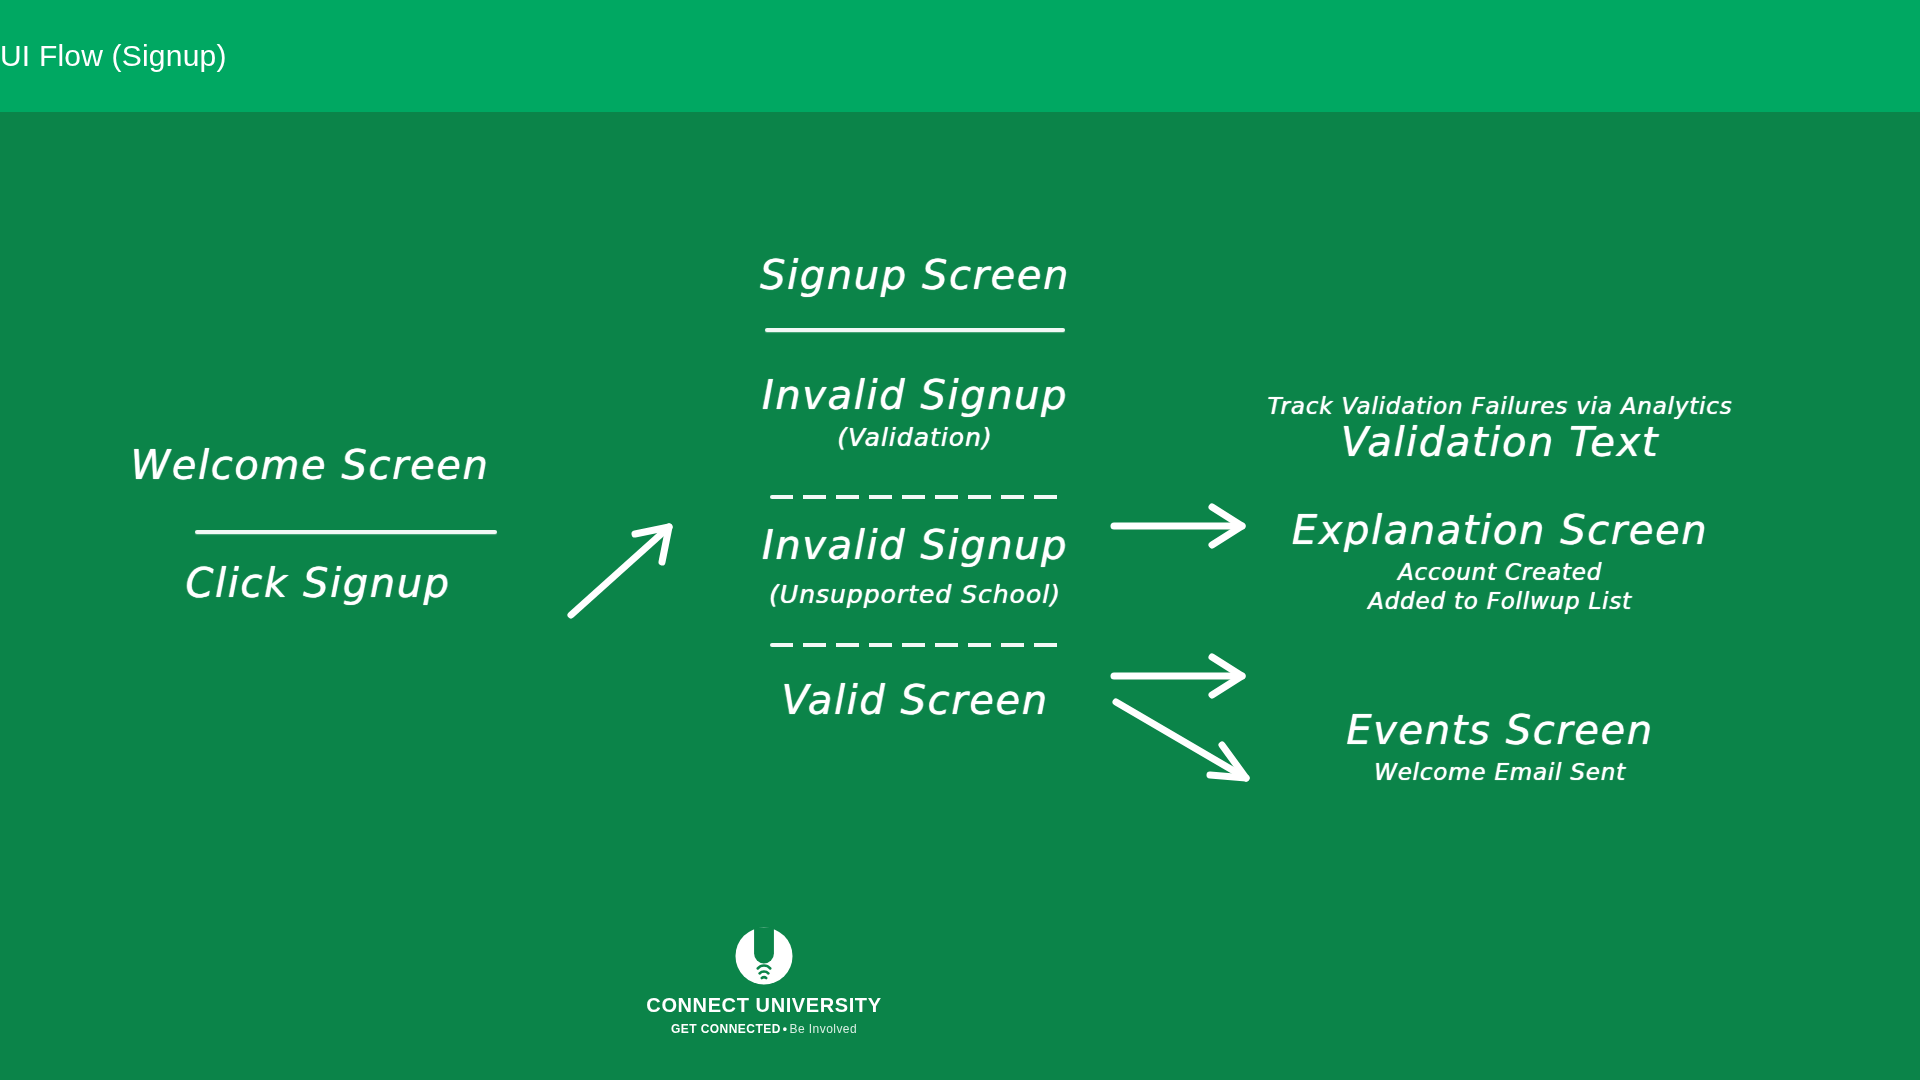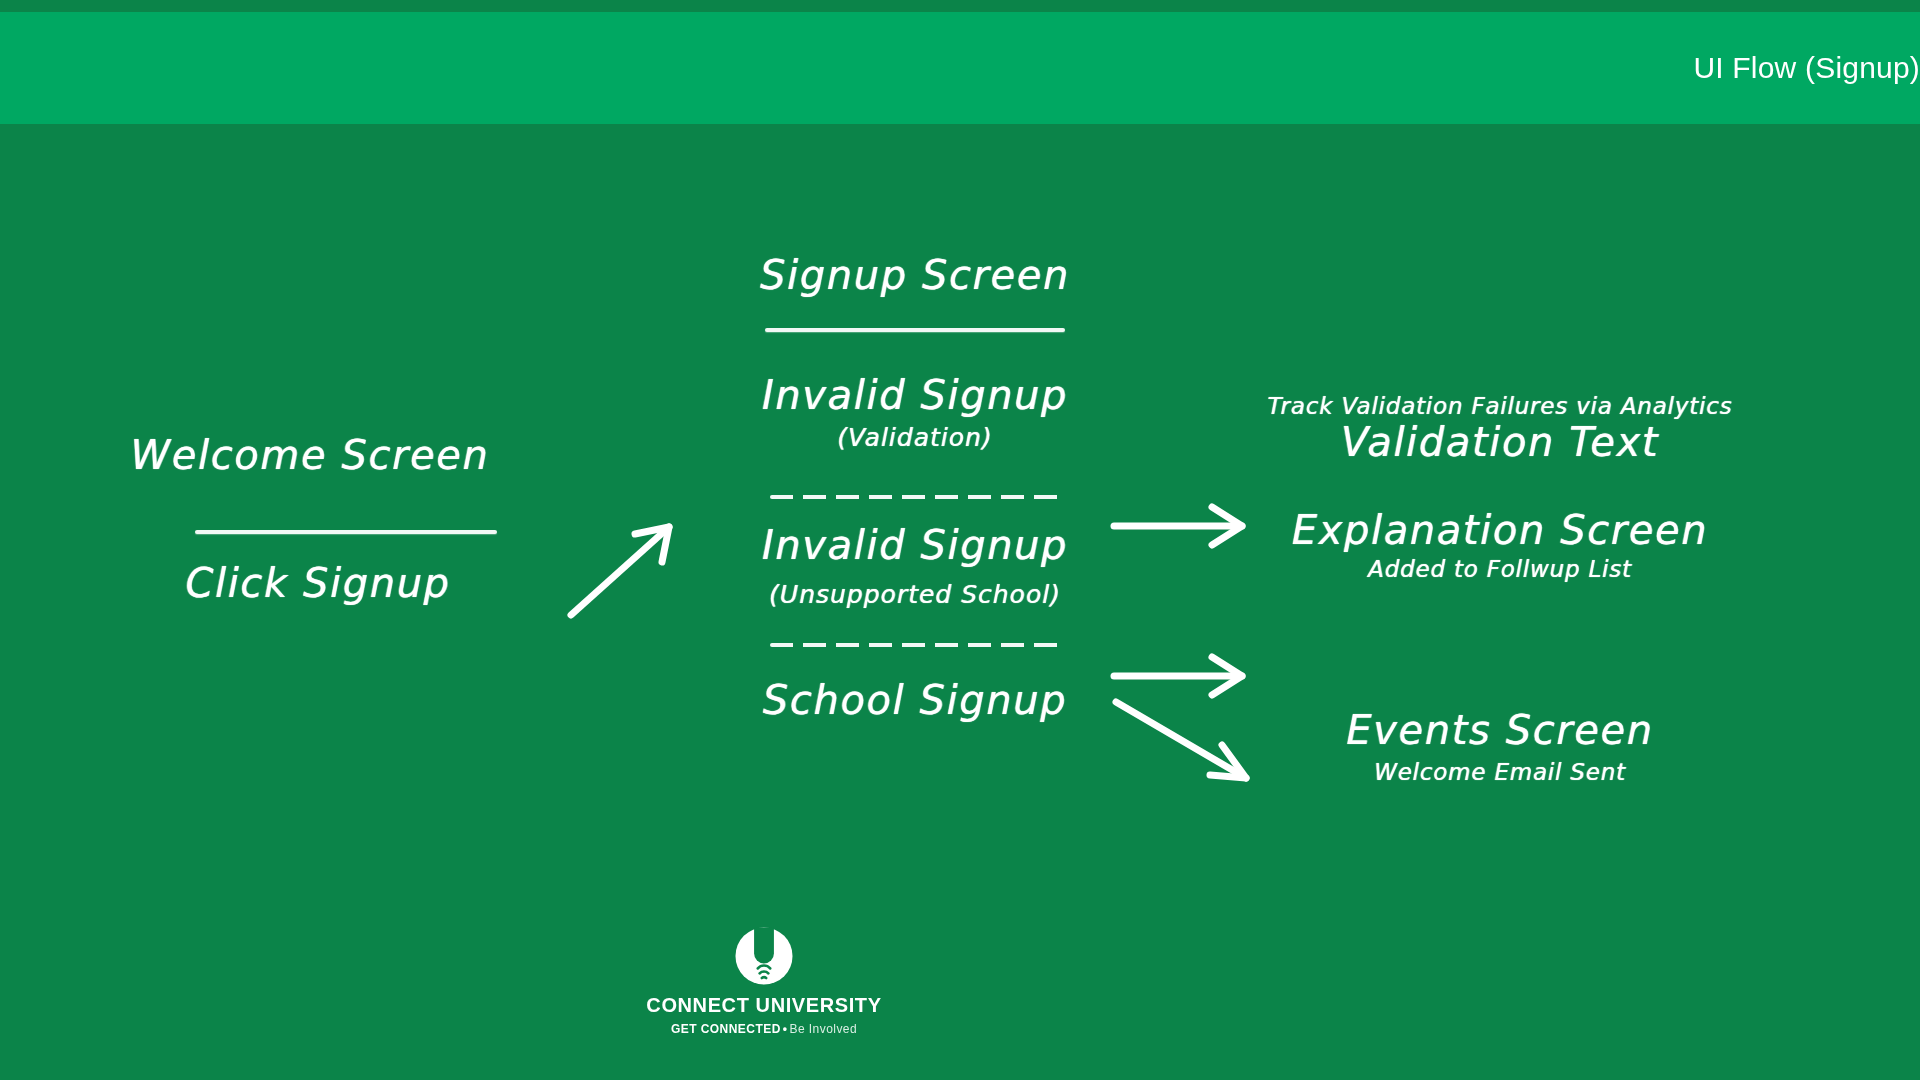--- a/index.html
+++ b/index.html
@@ -25,8 +25,7 @@
     background:#00A862;
     display:flex;
     align-items:center;
-    justify-content:flex-end;
-    margin-top:12px;
+    justify-content:flex-start;
   }
   #header-title {
     color:#FFFFFF;

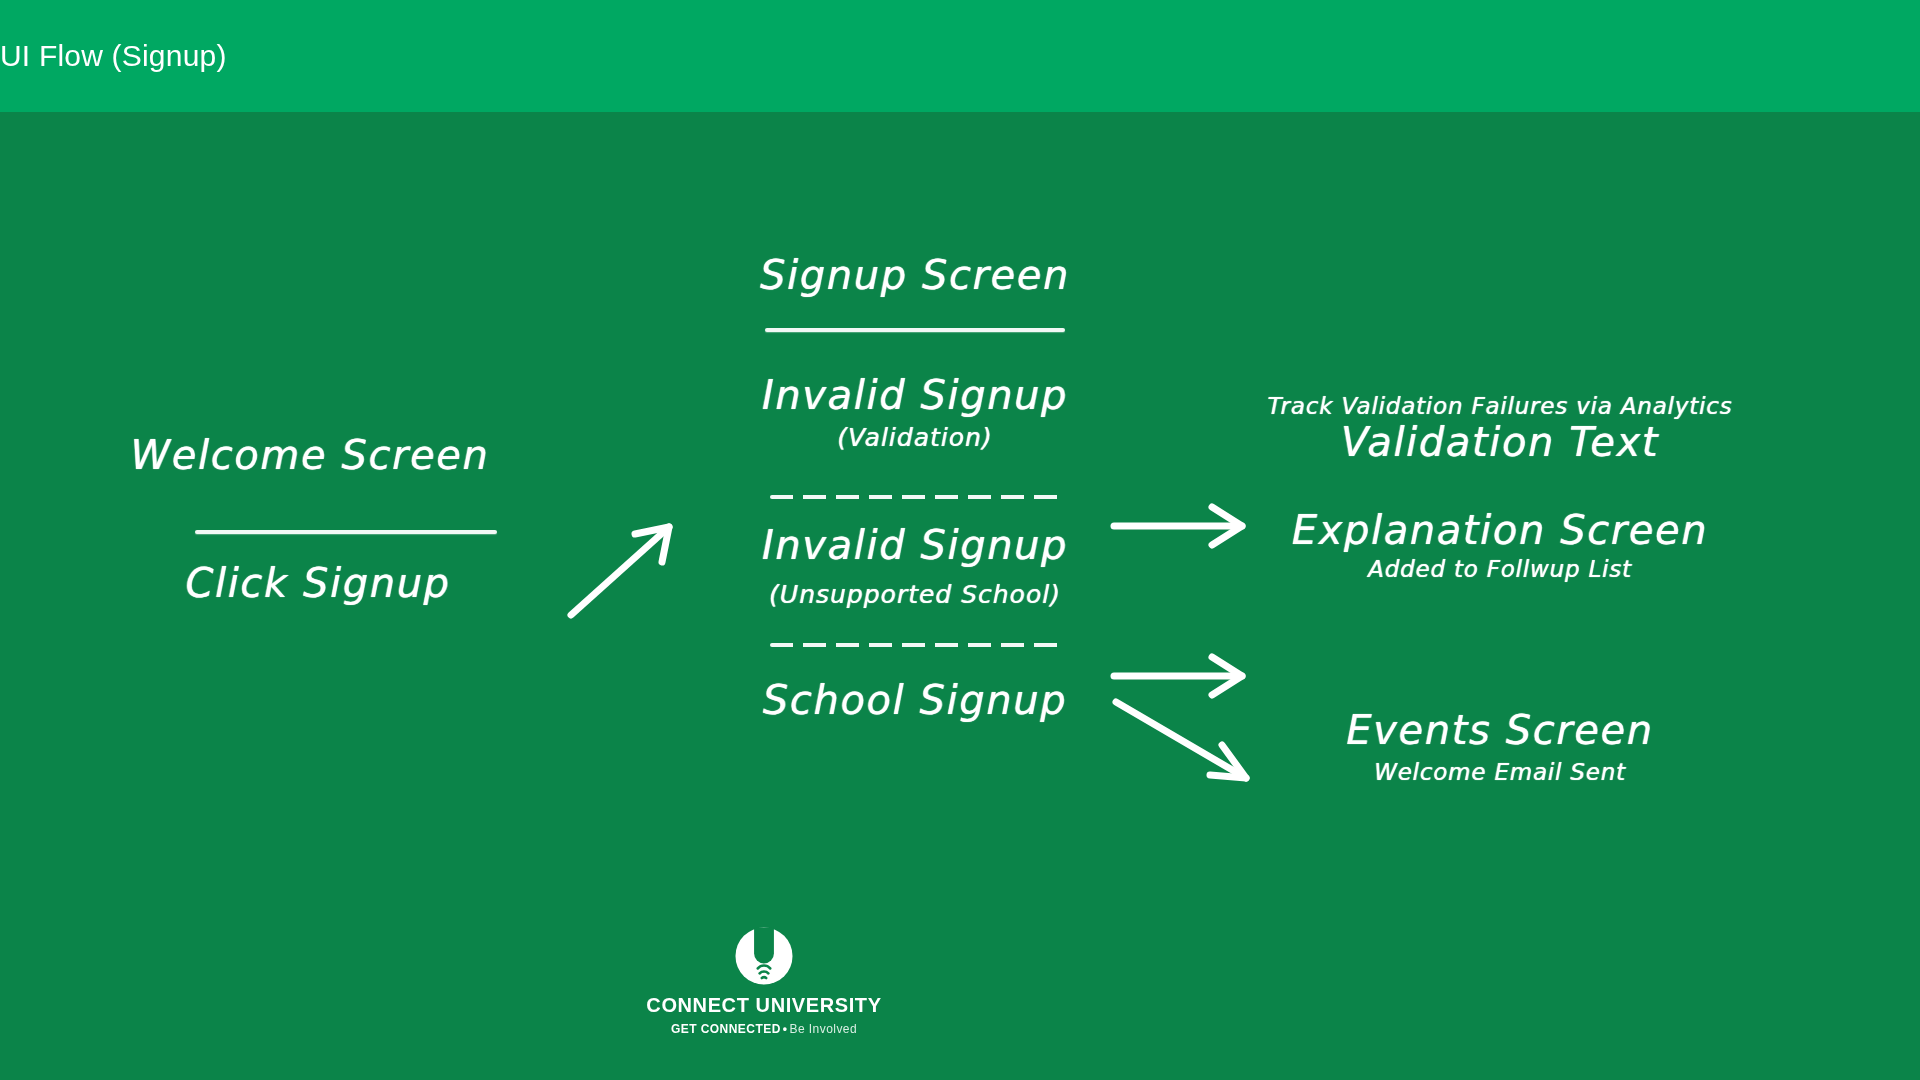--- a/index.html
+++ b/index.html
@@ -124,7 +124,7 @@
 
 <div id="flow-canvas">
 
-  <div class="node node-center" style="left:120px; top:320px; width:380px;">
+  <div class="node node-center" style="left:120px; top:330px; width:380px;">
     <div class="chalk chalk-title">Welcome  Screen</div>
   </div>
   <div class="rule-solid" style="left:195px; top:418px; width:302px;"></div>

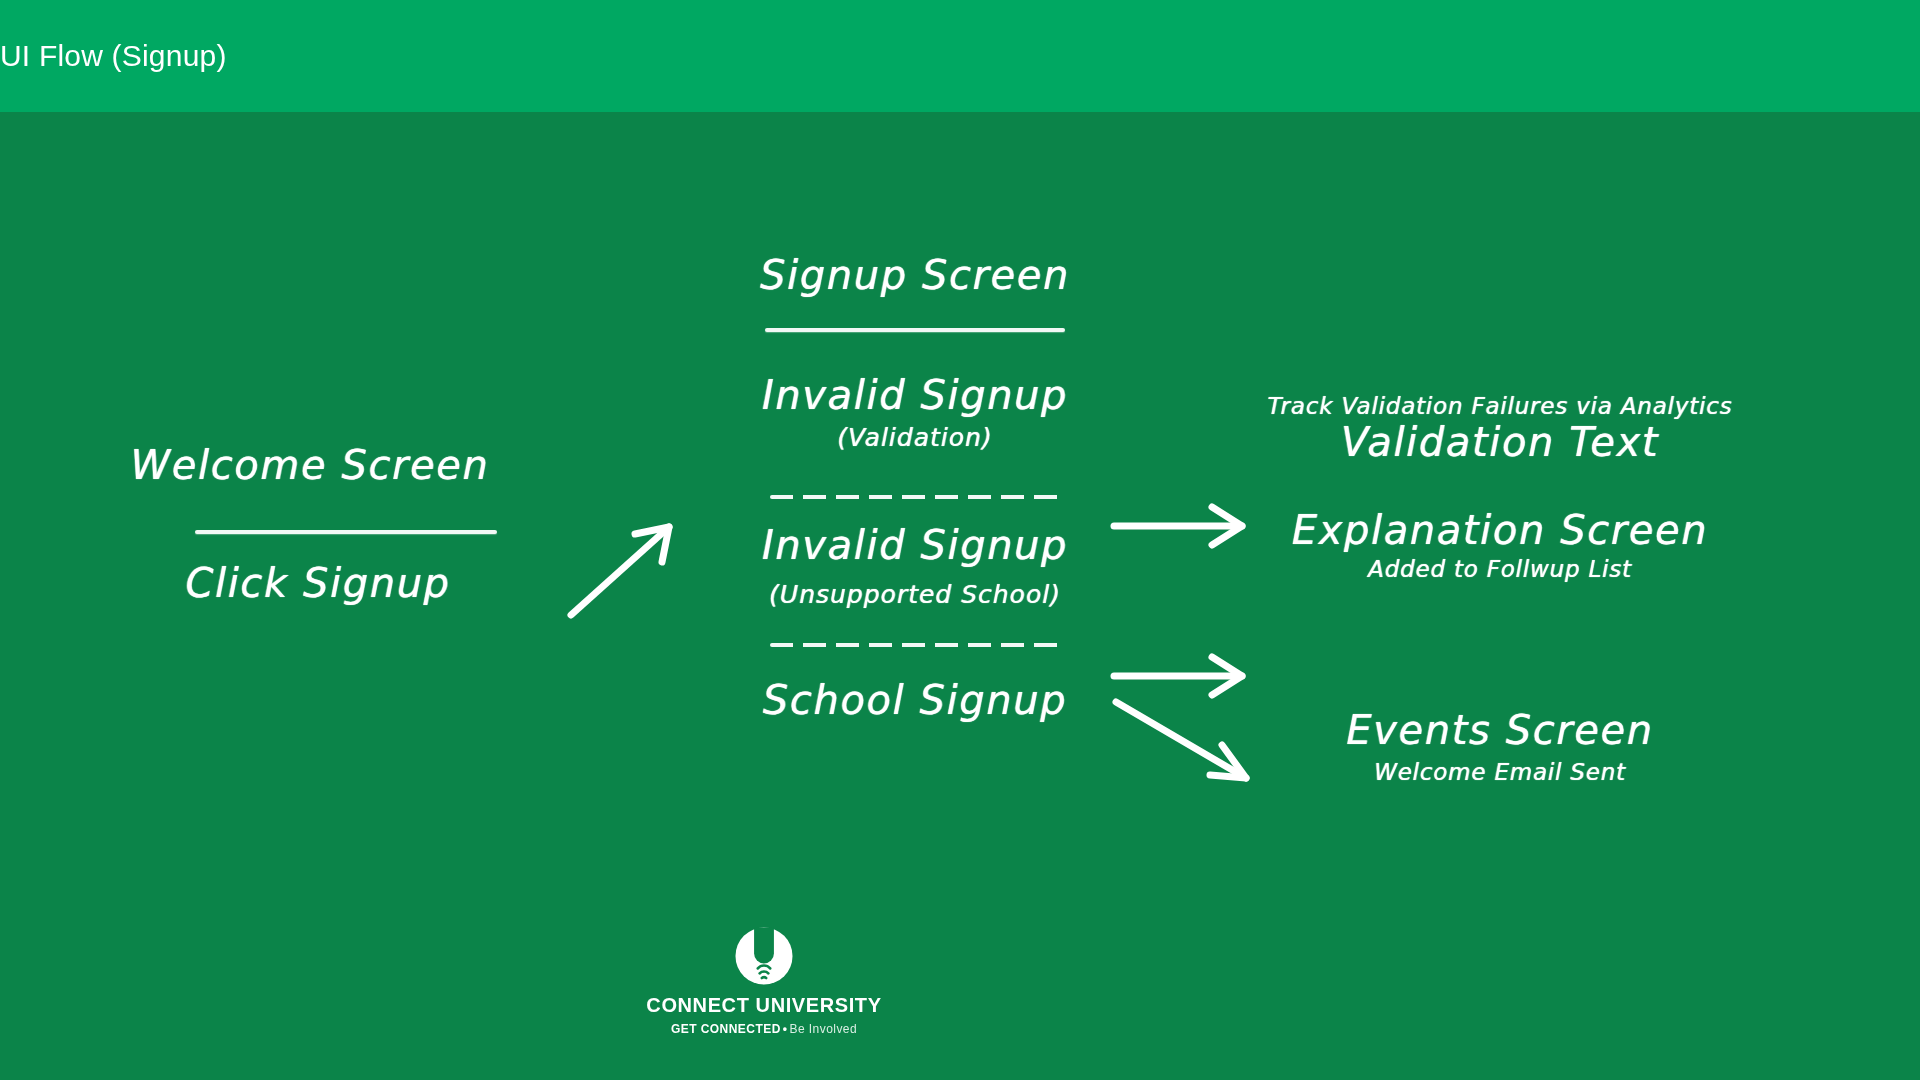--- a/index.html
+++ b/index.html
@@ -180,6 +180,7 @@
 
   <div class="node node-center" style="left:1215px; top:395px; width:570px;">
     <div class="chalk chalk-title">Explanation Screen</div>
+    <div class="chalk chalk-sub-sm" style="margin-top:6px;">Account Created</div>
     <div class="chalk chalk-sub-sm" style="margin-top:3px;">Added to Follwup List</div>
   </div>
 

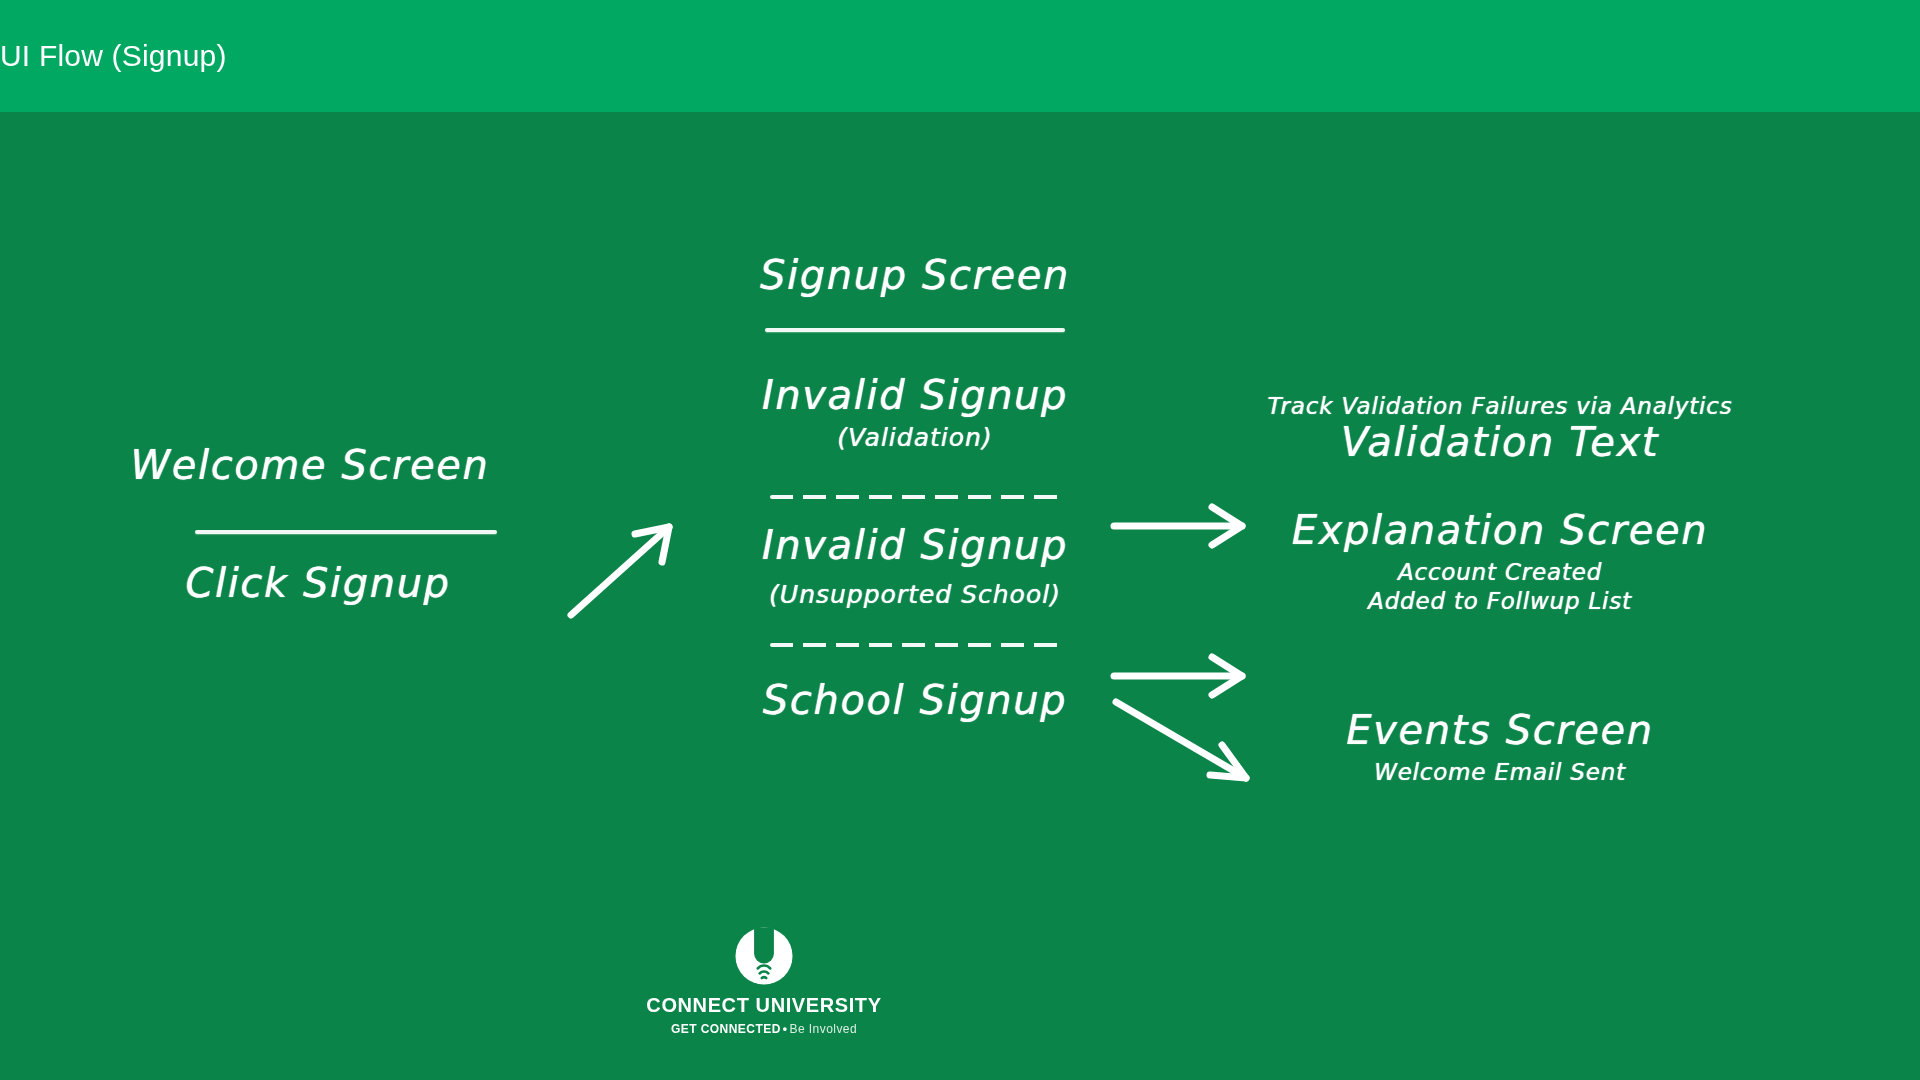--- a/index.html
+++ b/index.html
@@ -155,7 +155,7 @@
   <div class="rule-dashed" style="left:770px; top:531px; width:292px;"></div>
 
   <div class="node node-center" style="left:690px; top:565px; width:450px;">
-    <div class="chalk chalk-title">School Signup</div>
+    <div class="chalk chalk-title">Valid Screen</div>
   </div>
 
   <svg class="arrow-svg" style="left:1110px; top:390px;" width="150" height="48" viewBox="0 0 150 48">

